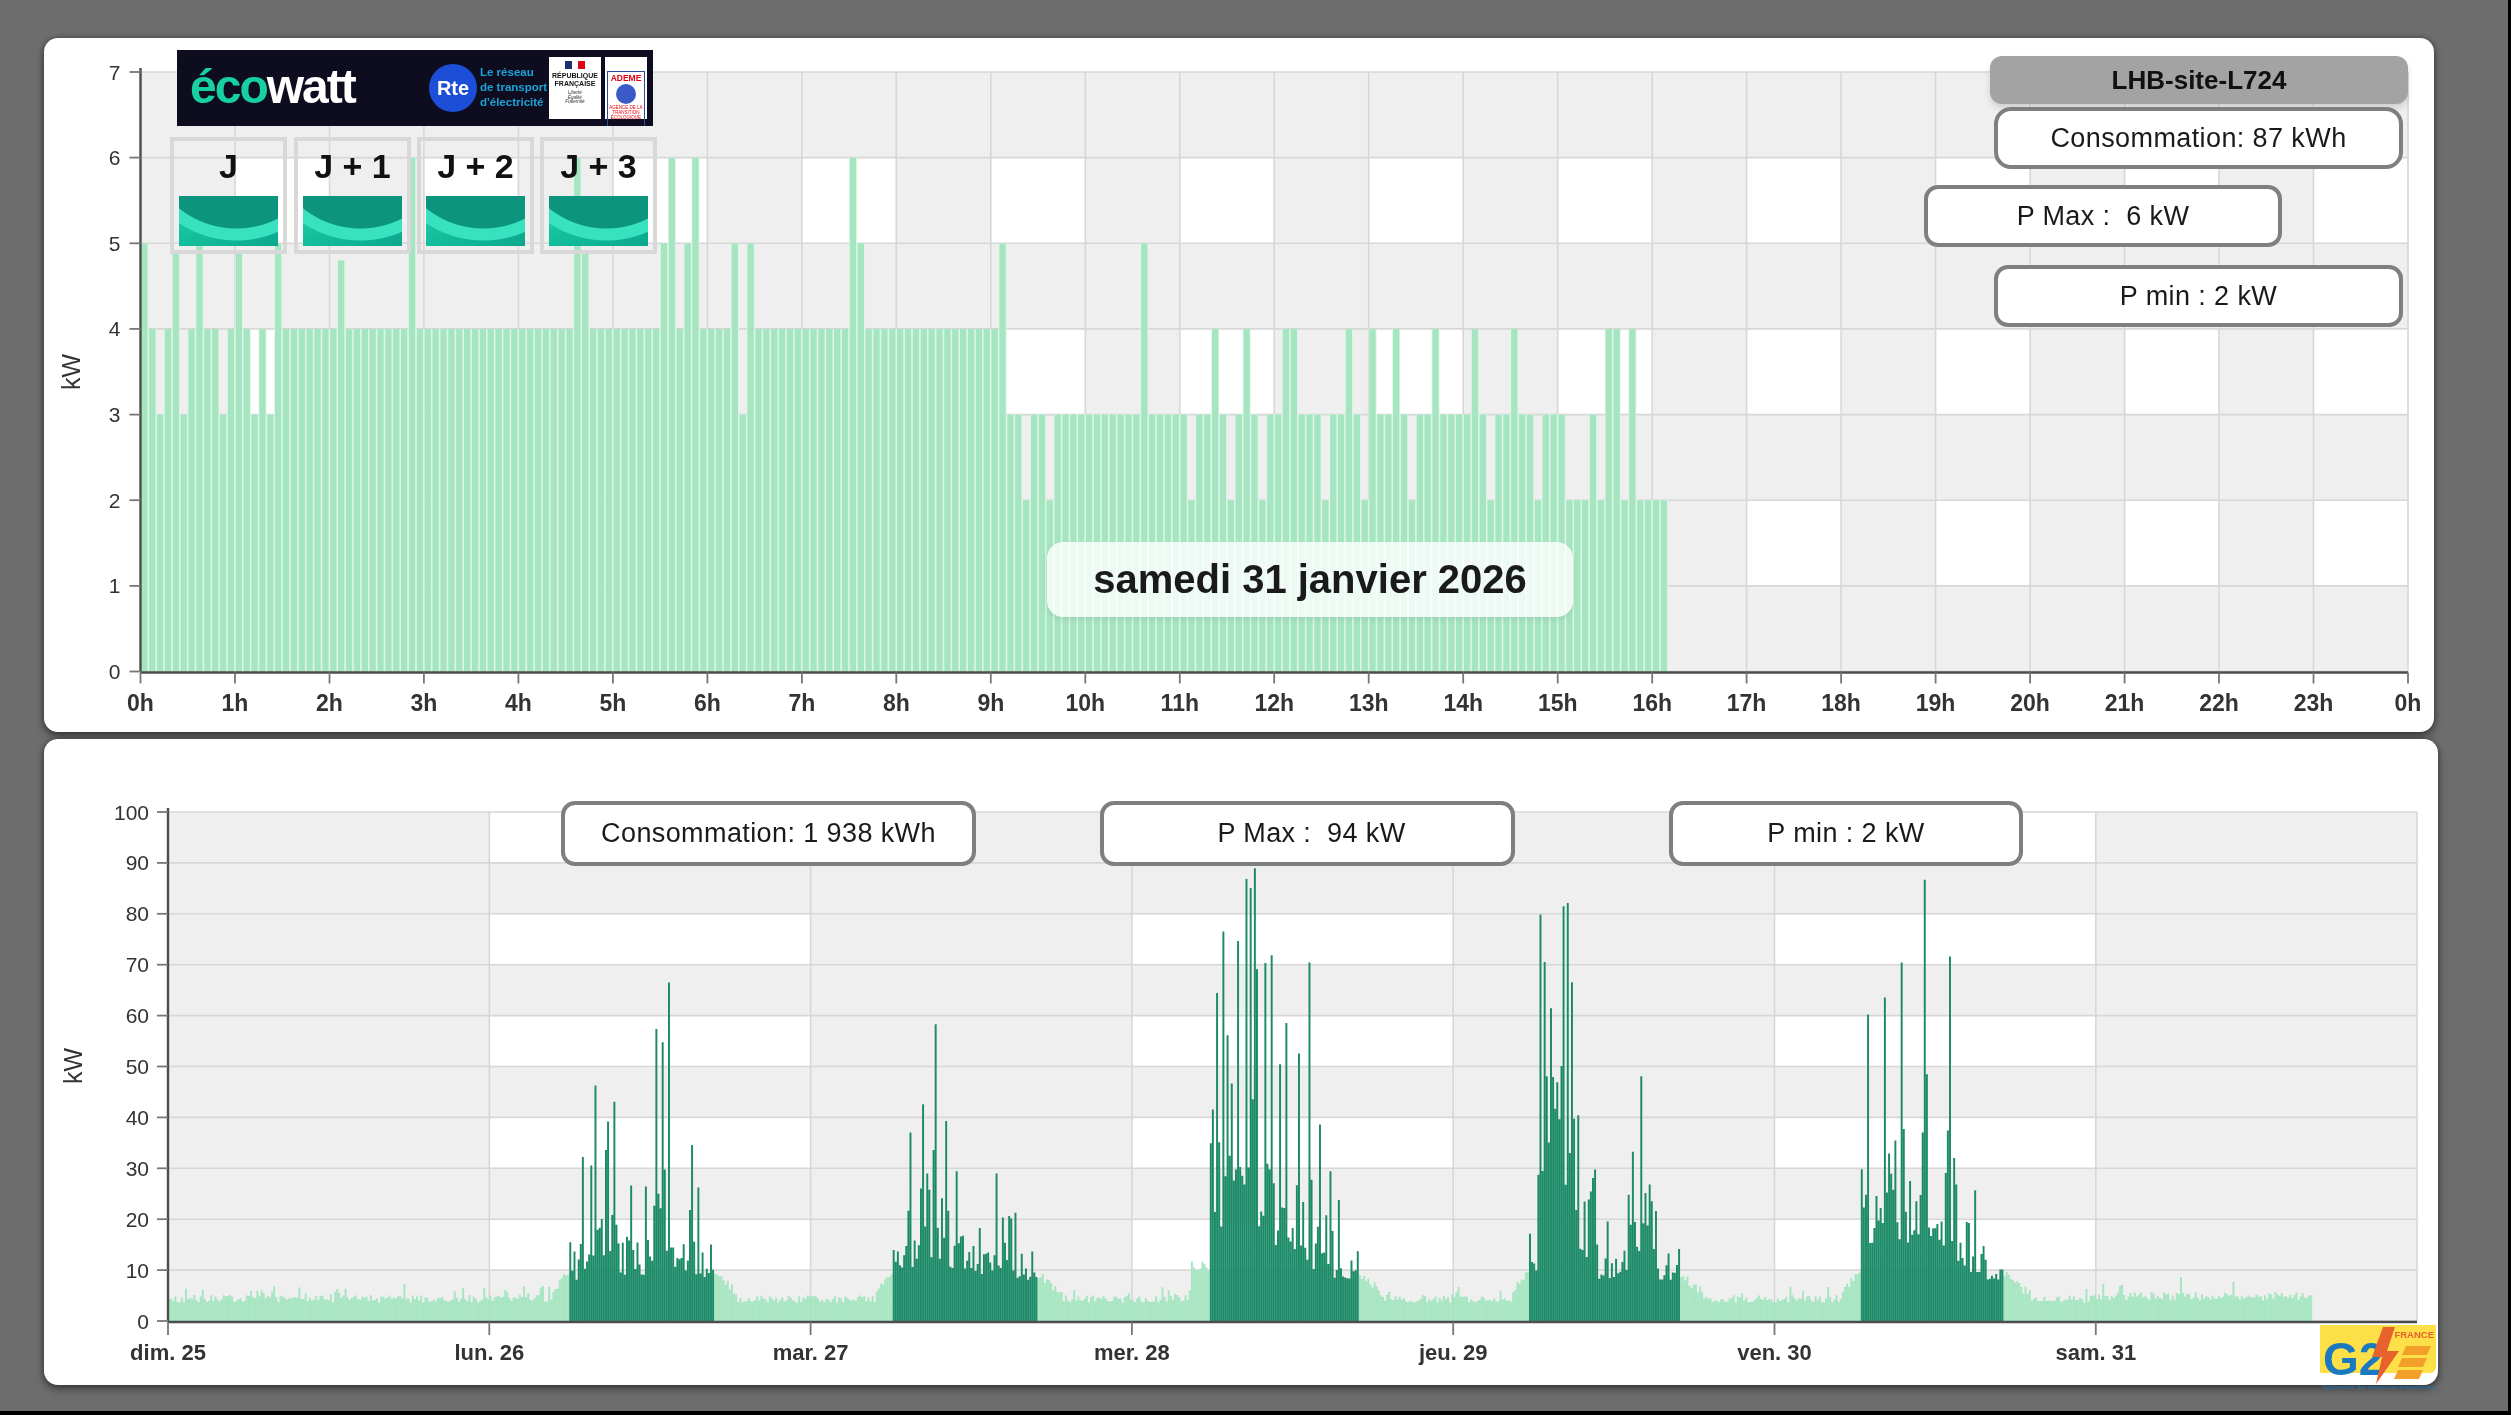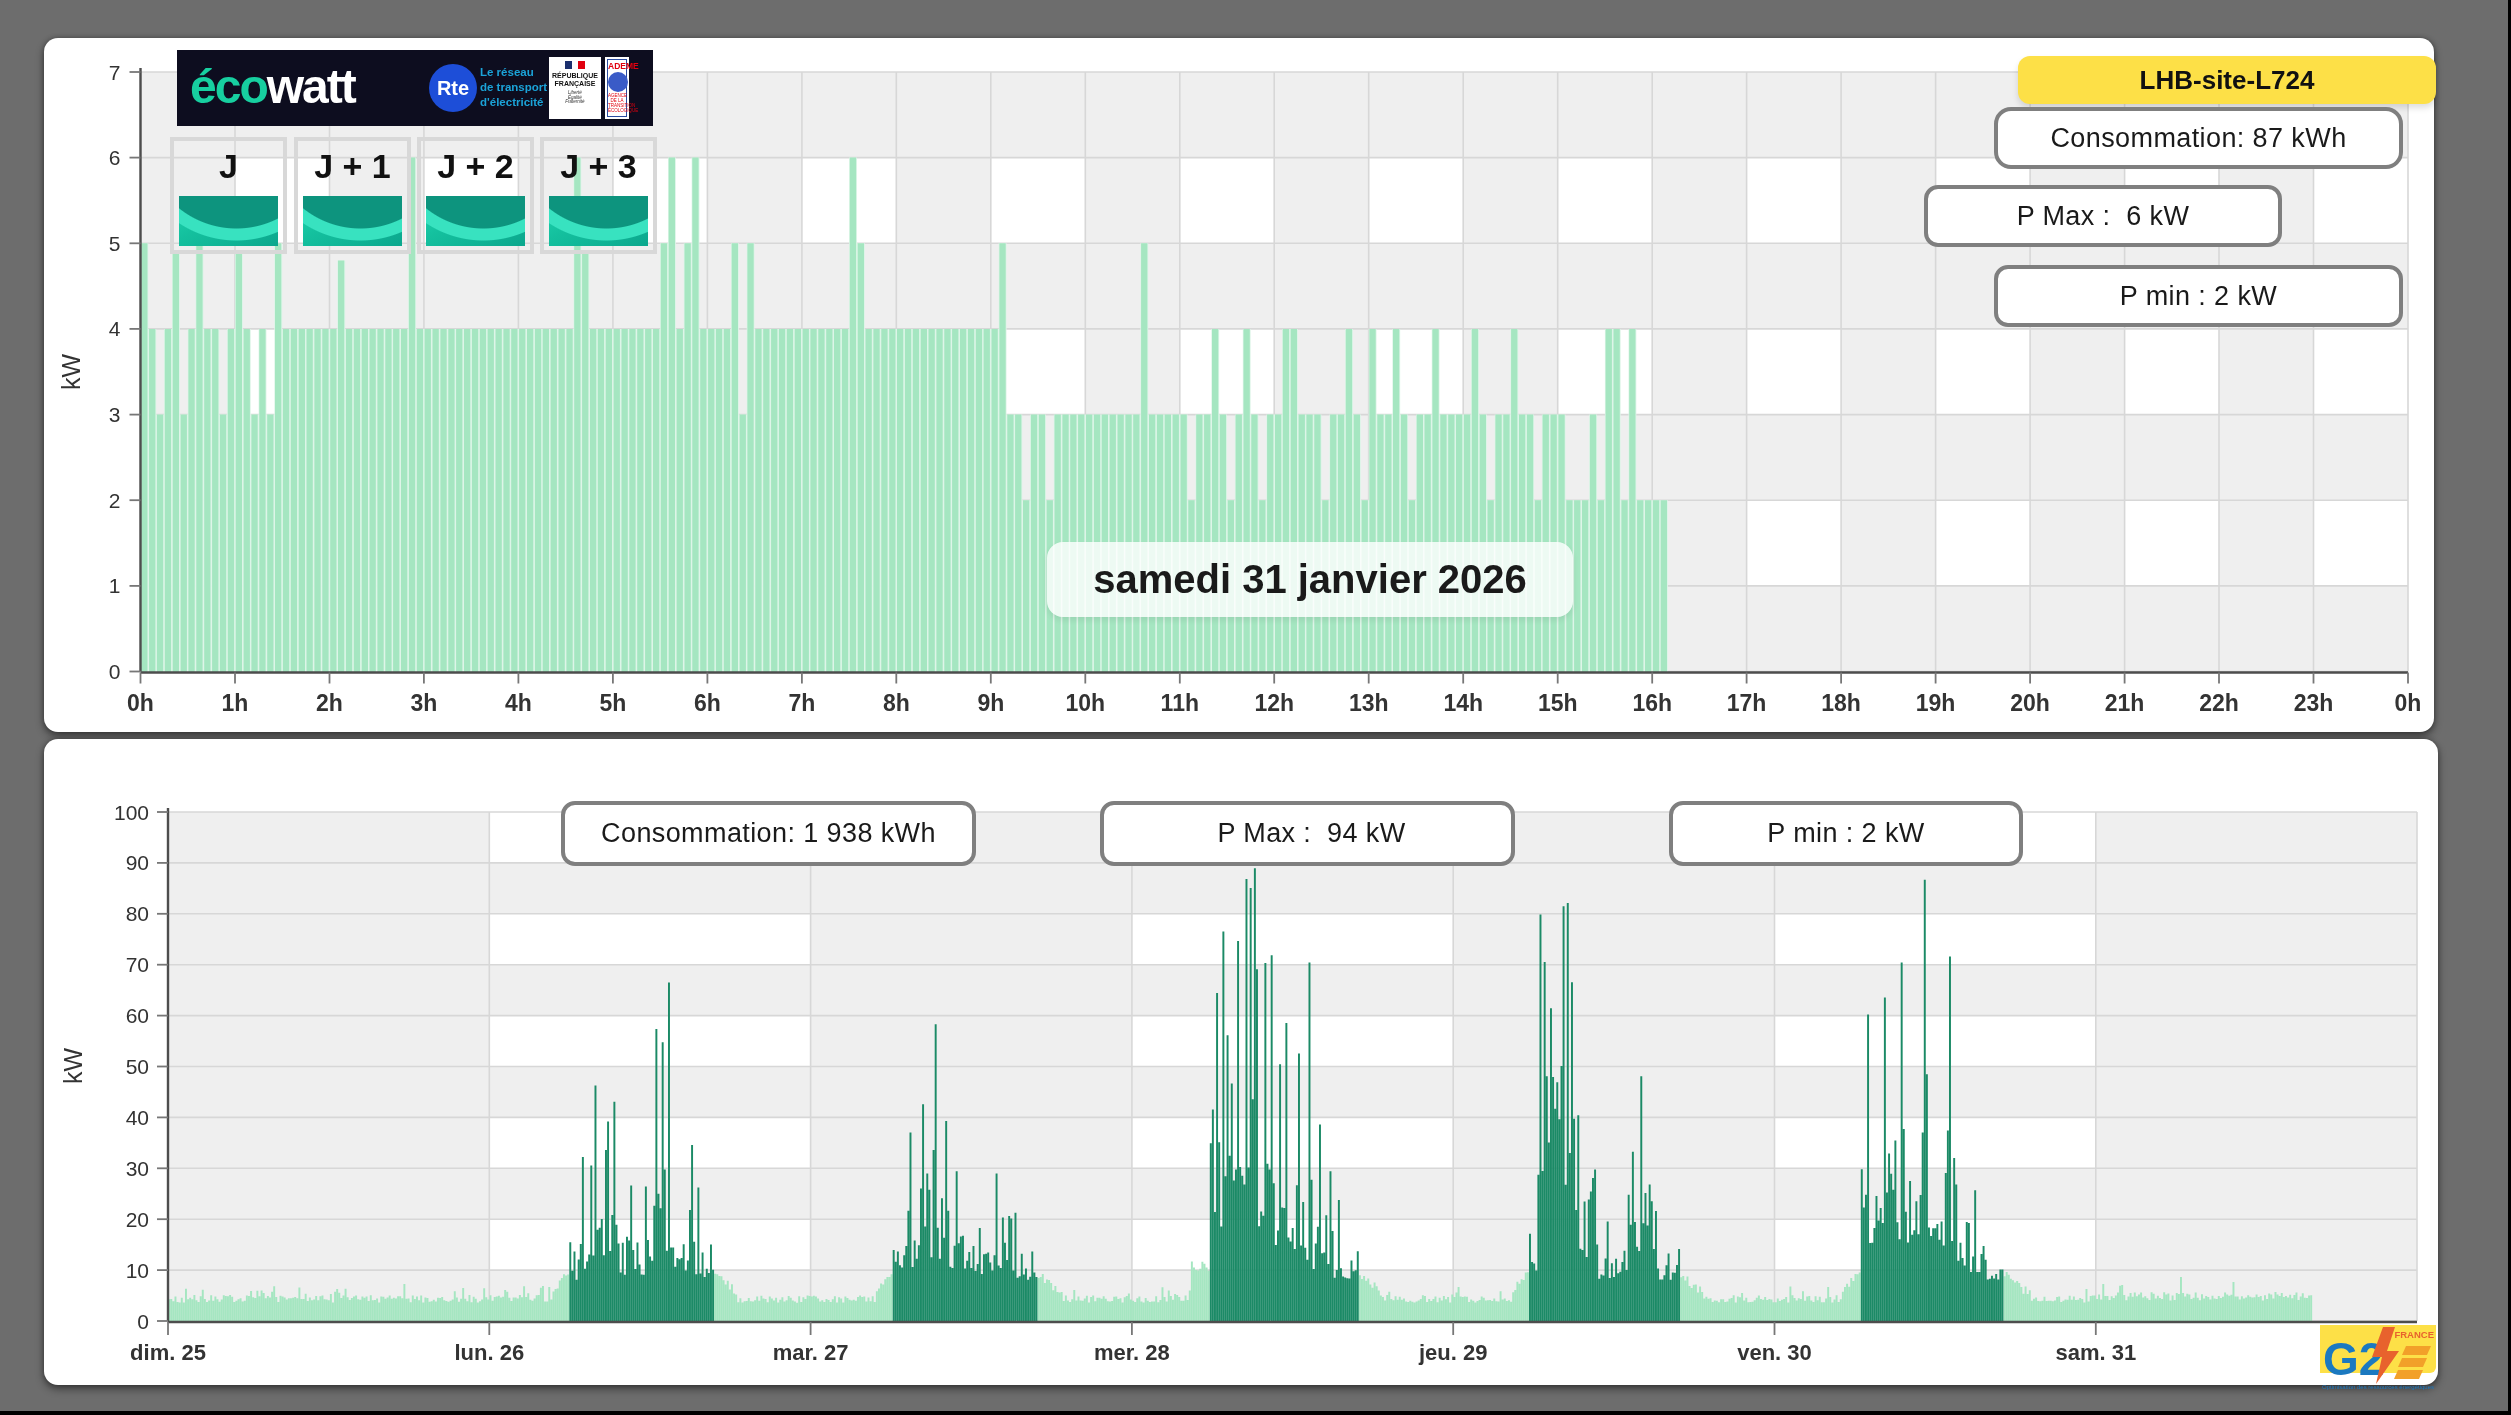--- a/index.html
+++ b/index.html
@@ -243,7 +243,7 @@
     <div style="font-size:7px; font-weight:700; color:#111; text-align:center; line-height:8px; margin-top:3px;">RÉPUBLIQUE<br>FRANÇAISE</div>
     <div style="font-size:4.5px; color:#333; text-align:center; margin-top:3px; line-height:4.5px;"><i>Liberté<br>Égalité<br>Fraternité</i></div>
   </div>
-  <div style="left:428px; top:7px; width:24px; height:62px; background:#fff; padding:2px 1px;">
+  <div style="left:428px; top:7px; width:42px; height:62px; background:#fff; padding:14px 1px;">
     <div style="margin:0 1px; height:58px; border:1.5px solid #2a4ba0; padding:1px 0;">
       <div style="font-size:8.5px; font-weight:700; color:#e1000f; text-align:center;">ADEME</div>
       <div style="width:20px; height:20px; border-radius:50%; background:#3a5bc7; margin:1px auto;"></div>

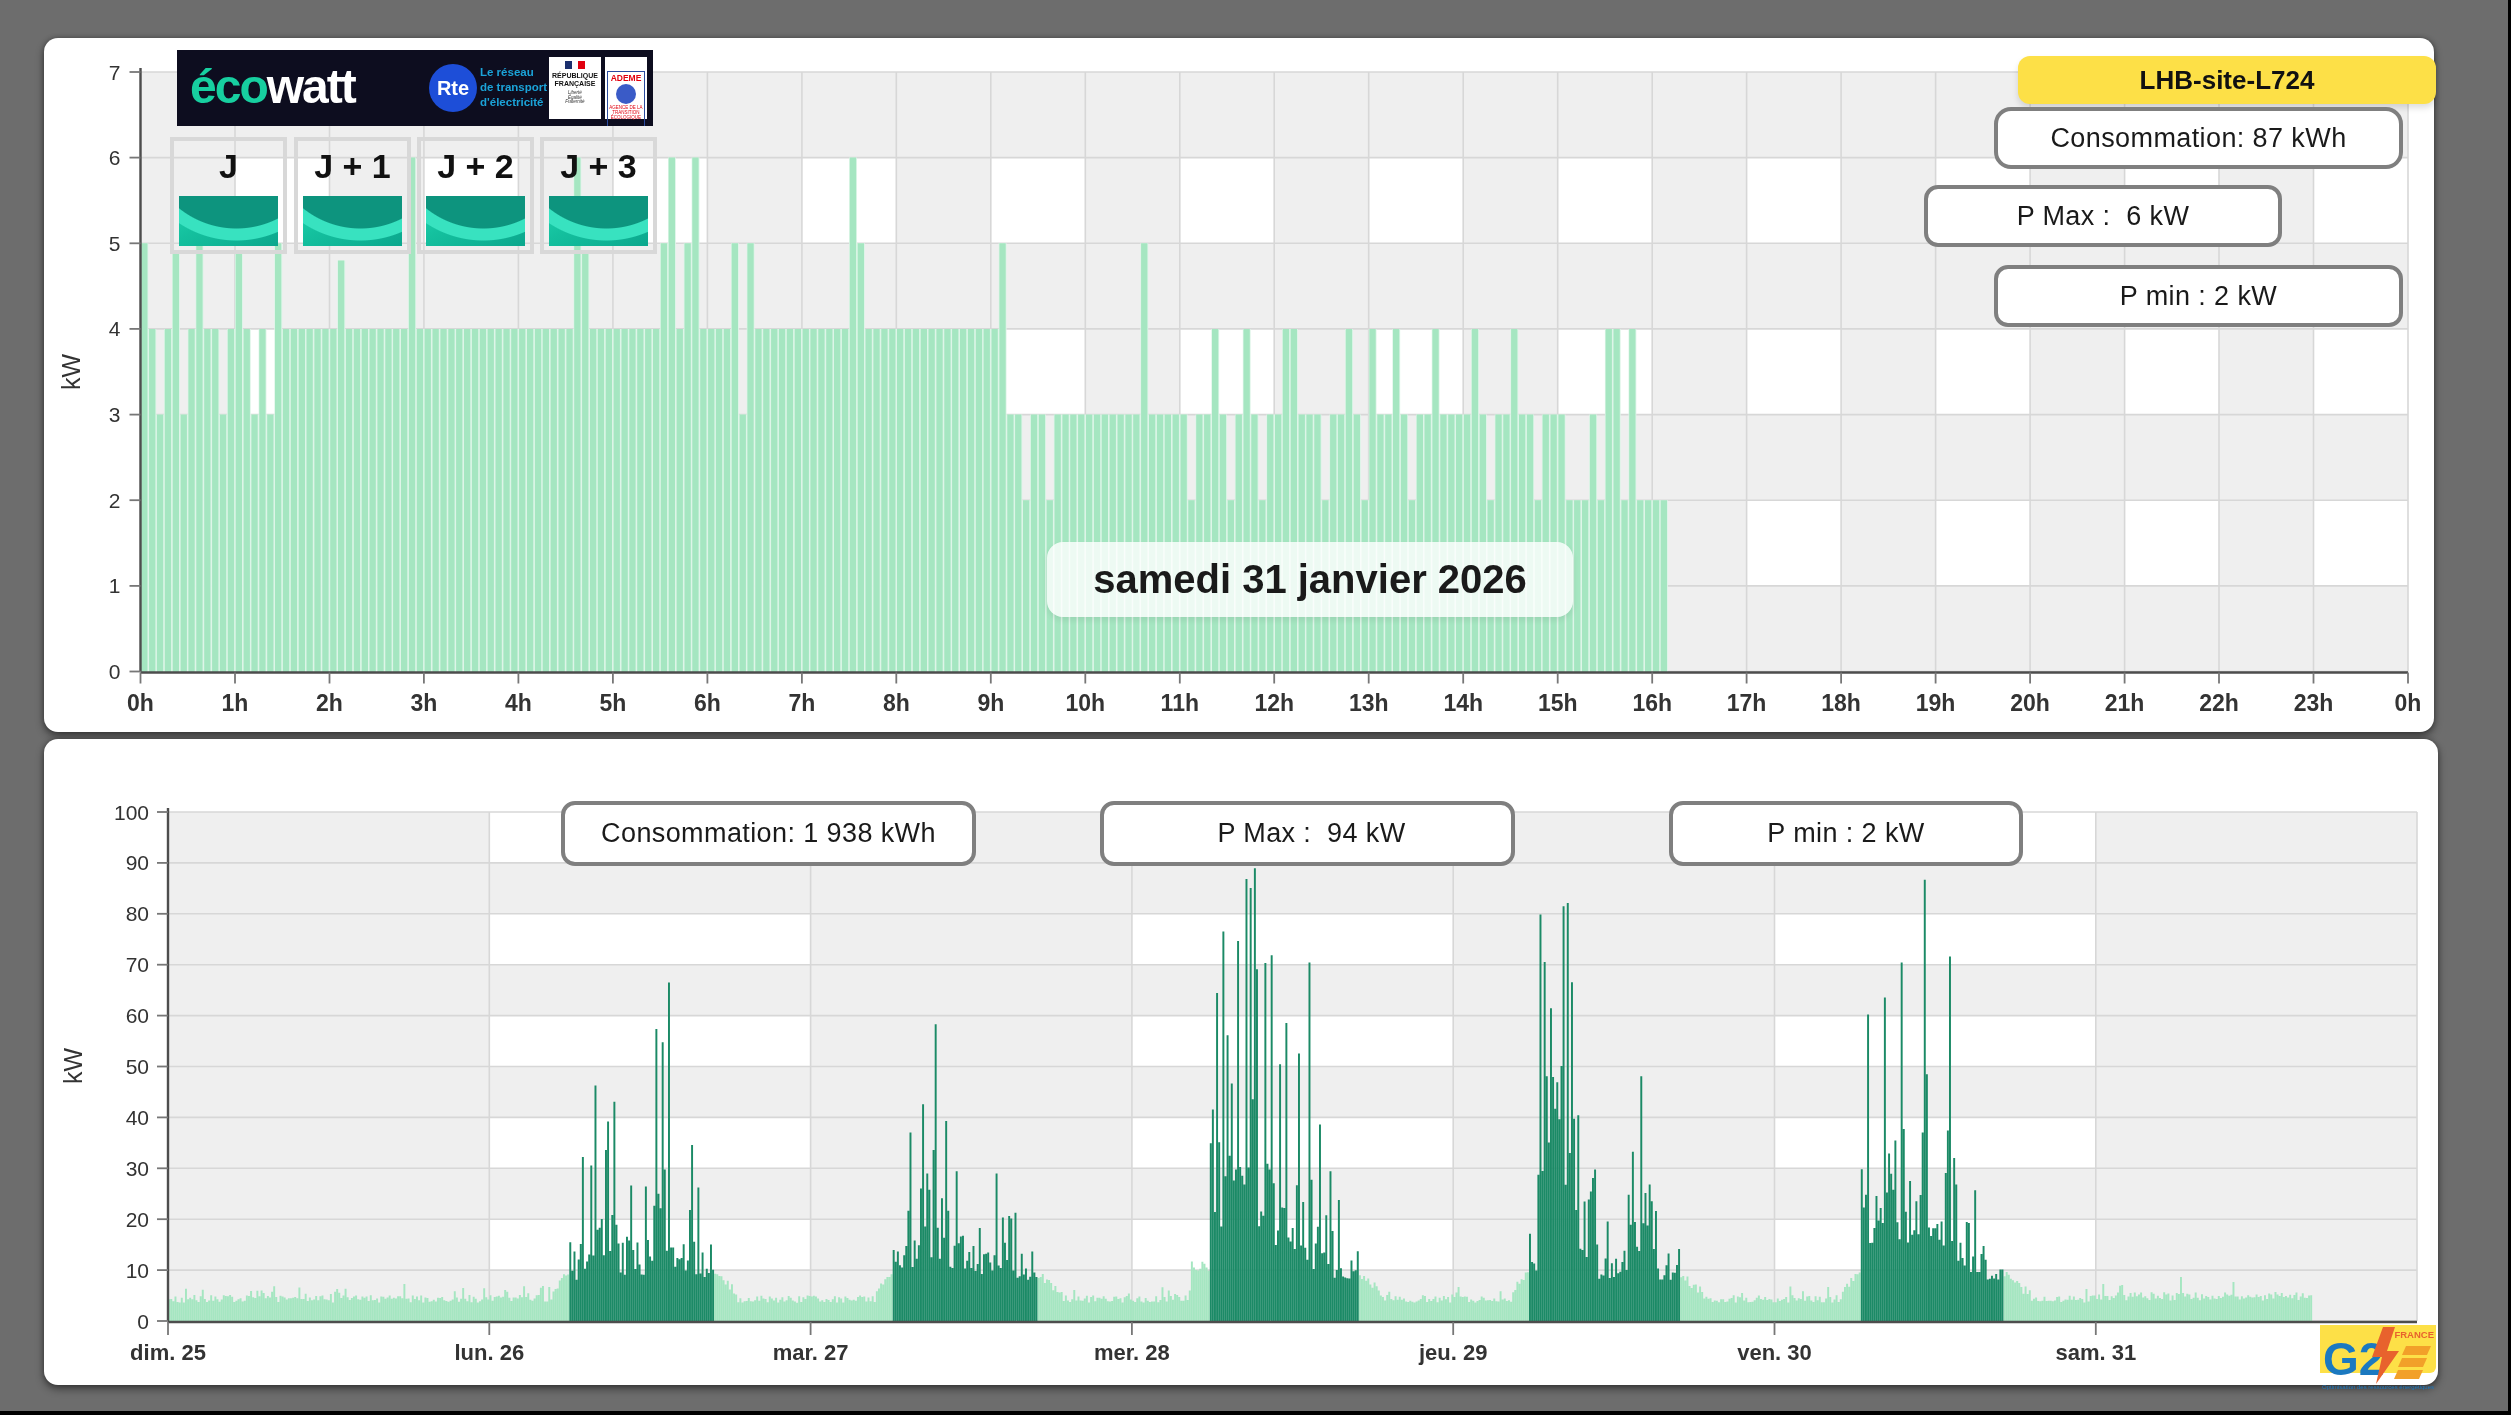--- a/index.html
+++ b/index.html
@@ -11,7 +11,7 @@
 .box { position:absolute; background:#fff; border:4px solid #7f7f7f; border-radius:14px;
        display:flex; align-items:center; justify-content:center; white-space:nowrap;
        font-size:27px; color:#1a1a1a; letter-spacing:0.4px; }
-.wbox { position:absolute; background:#fde047; border-radius:12px; box-shadow:0 4px 6px rgba(0,0,0,0.13);margin-left:28px; }
+.wbox { position:absolute; background:#a3a3a3; border-radius:12px; box-shadow:0 4px 6px rgba(0,0,0,0.13); }
 #title { left:1990px; top:56px; width:418px; height:48px; display:flex; align-items:center; justify-content:center;
          font-size:26px; font-weight:700; color:#111; }
 #datelab { position:absolute; left:1047px; top:542px; width:526px; height:75px; background:rgba(255,255,255,0.8);

